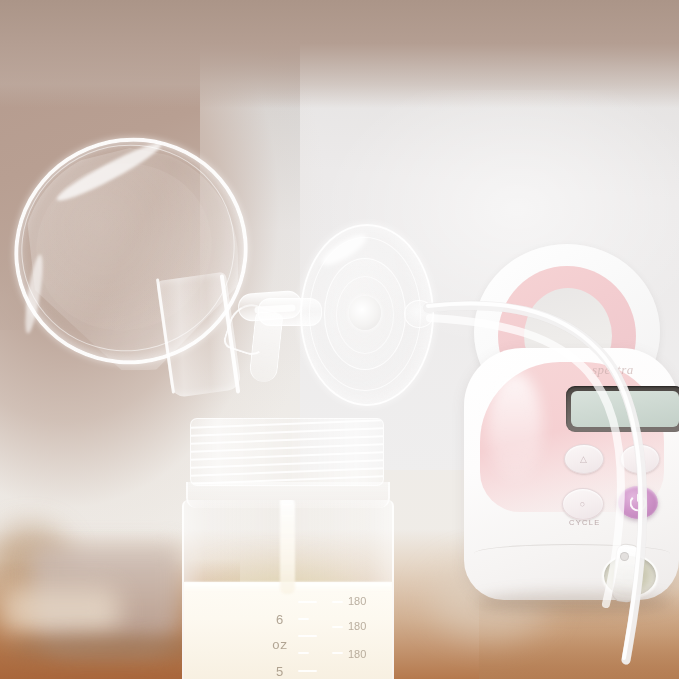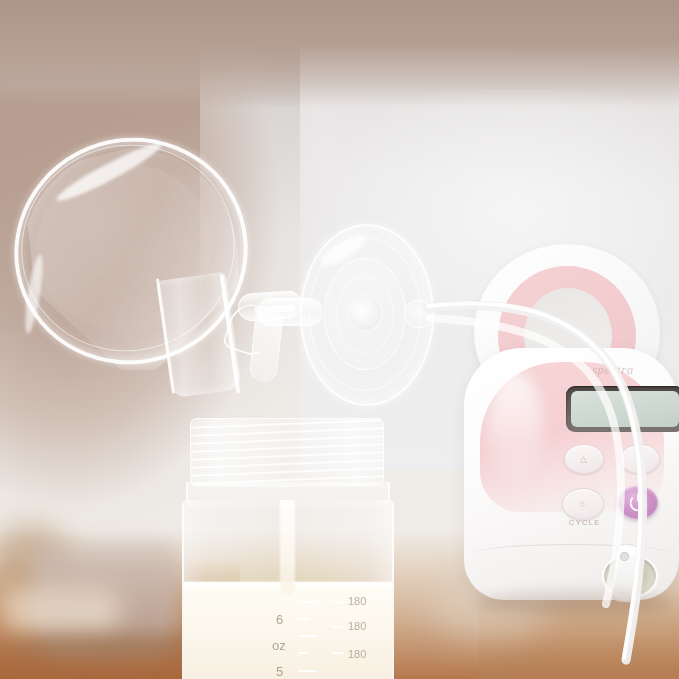--- a/index.html
+++ b/index.html
@@ -362,7 +362,7 @@
       <div class="scale">
 
         <span class="oz-num" style="left:0px;  top:16px;">6</span>
-        <span class="oz-num" style="left:-4px; top:42px;">oz</span>
+        <span class="oz-num" style="left:-4px; top:42px;font-family:Liberation Mono, monospace;">oz</span>
         <span class="oz-num" style="left:0px;  top:68px;">5</span>
 
         <div class="tick tick-m" style="left:22px; top:5px;"></div>

